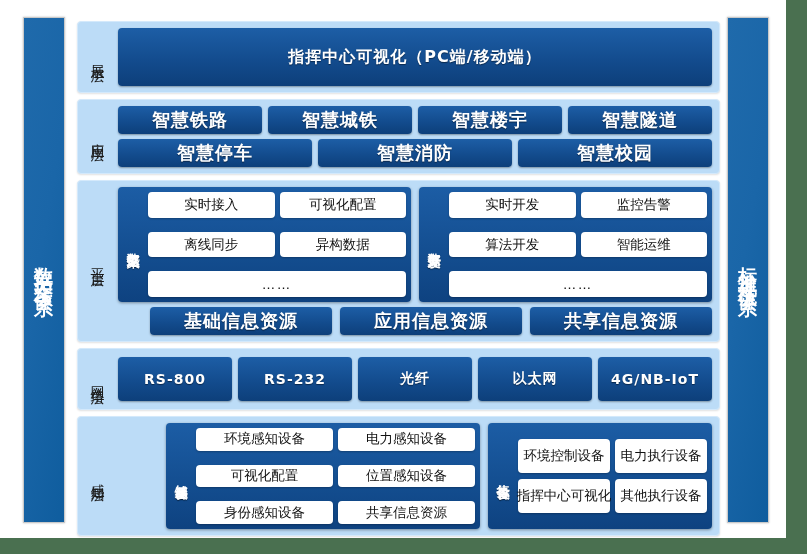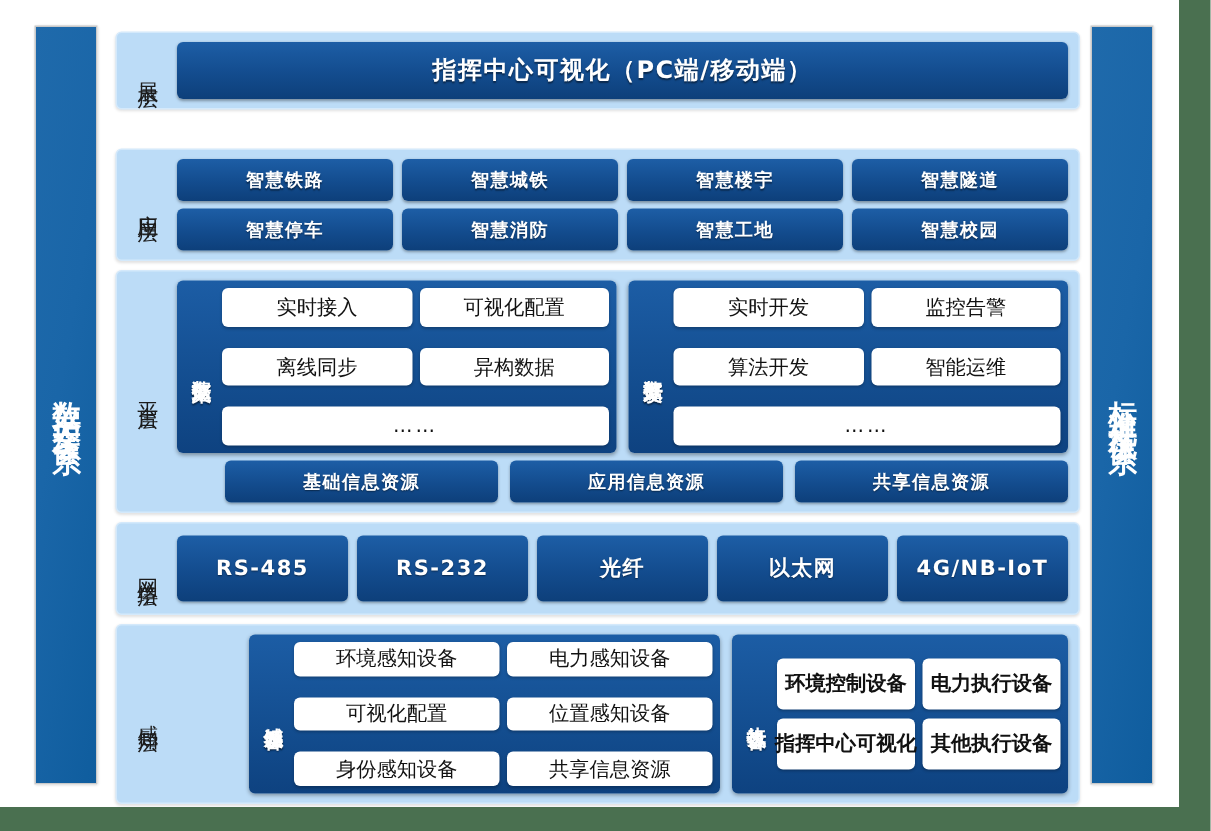--- a/index.html
+++ b/index.html
@@ -102,7 +102,7 @@
   .row > .chip { flex: 1 1 0; min-width: 0; }
 
   
-  #layer-display { top: 21px; height: 52px; }
+  #layer-display { top: 21px; height: 72px; }
   #display-banner {
     flex: 1 1 auto;
     height: 100%;

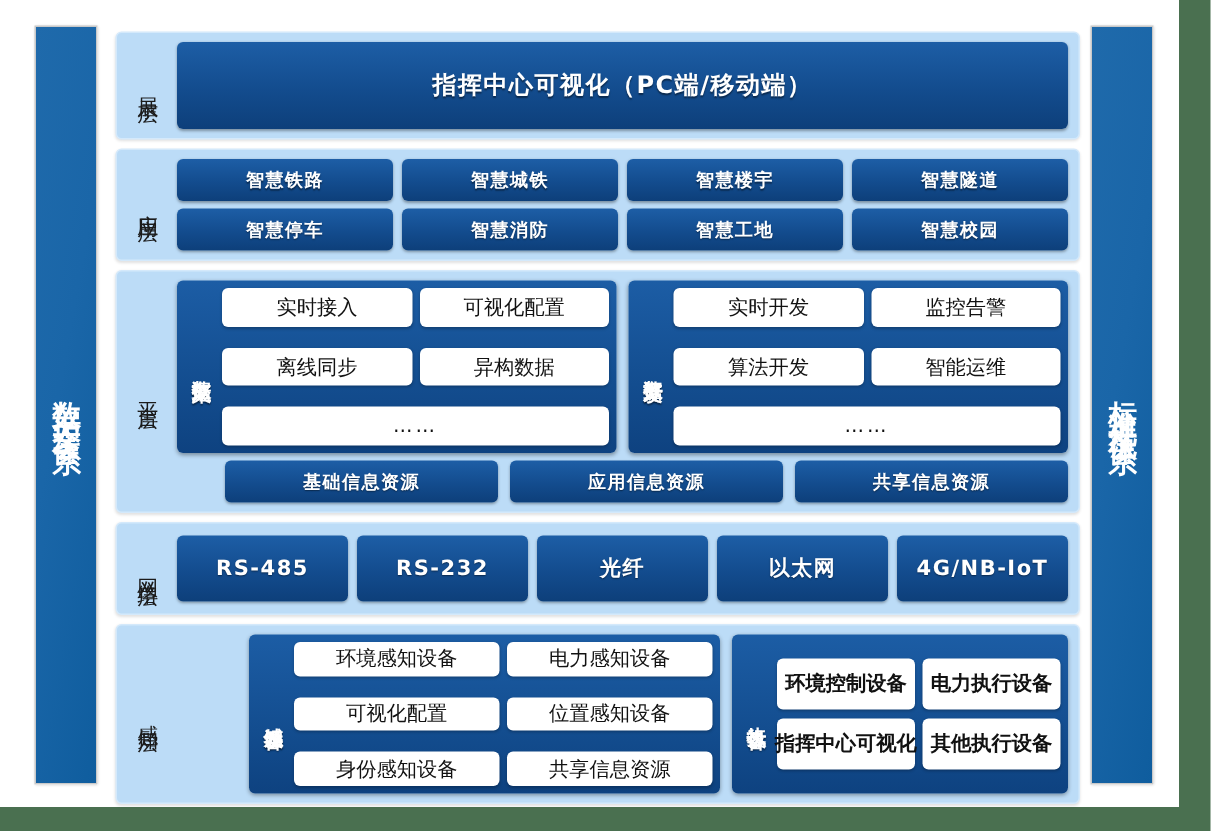--- a/index.html
+++ b/index.html
@@ -85,7 +85,7 @@
     background: linear-gradient(180deg, #1d5ea6 0%, #134c8e 55%, #0d3f7a 100%);
     border-radius: 4px;
     color: #ffffff;
-    font-size: 12px;
+    font-size: 18px;
     font-weight: bold;
     display: flex;
     align-items: center;

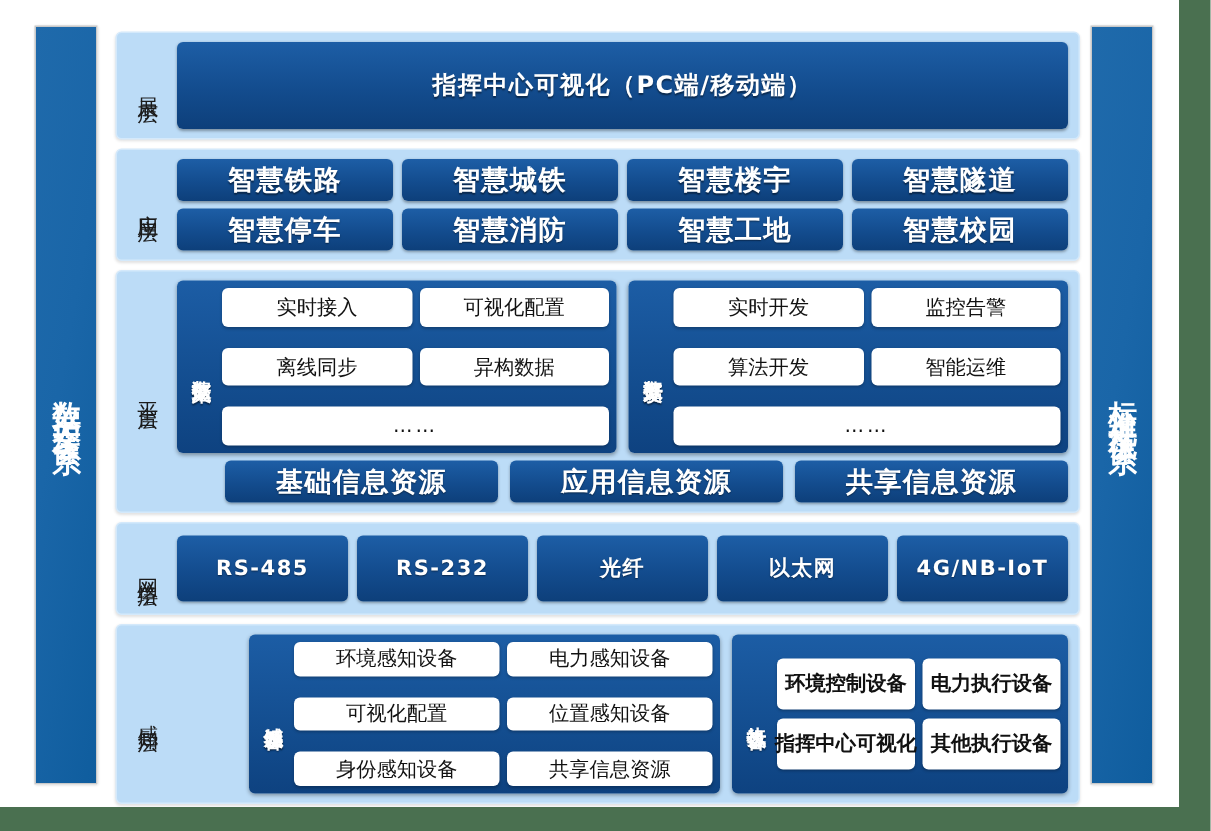--- a/index.html
+++ b/index.html
@@ -233,7 +233,6 @@
       <div class="row">
         <div class="chip">智慧停车</div>
         <div class="chip">智慧消防</div>
-        <div class="chip">智慧工地</div>
         <div class="chip">智慧校园</div>
       </div>
     </div>

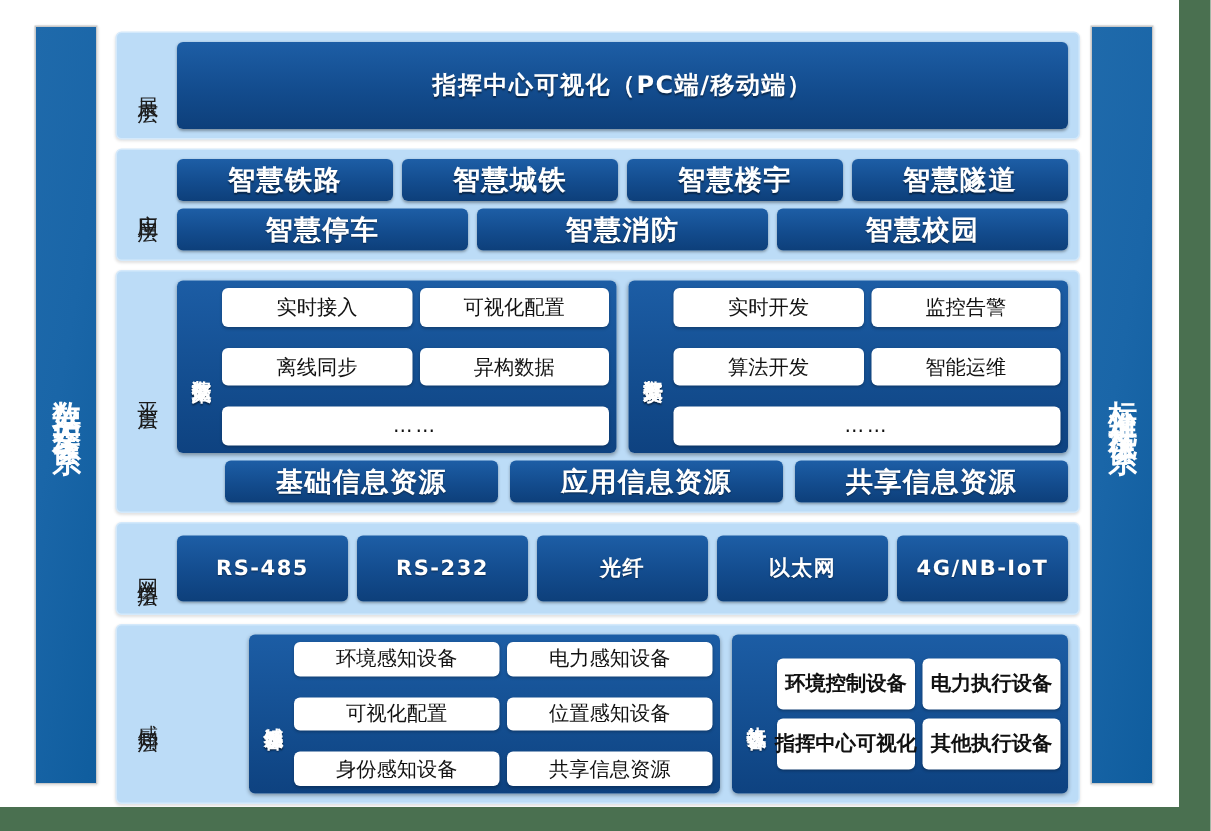--- a/index.html
+++ b/index.html
@@ -299,7 +299,7 @@
     </div>
     <div class="layer-body">
       <div class="row">
-        <div class="chip">RS-485</div>
+        <div class="chip">RS-800</div>
         <div class="chip">RS-232</div>
         <div class="chip">光纤</div>
         <div class="chip">以太网</div>

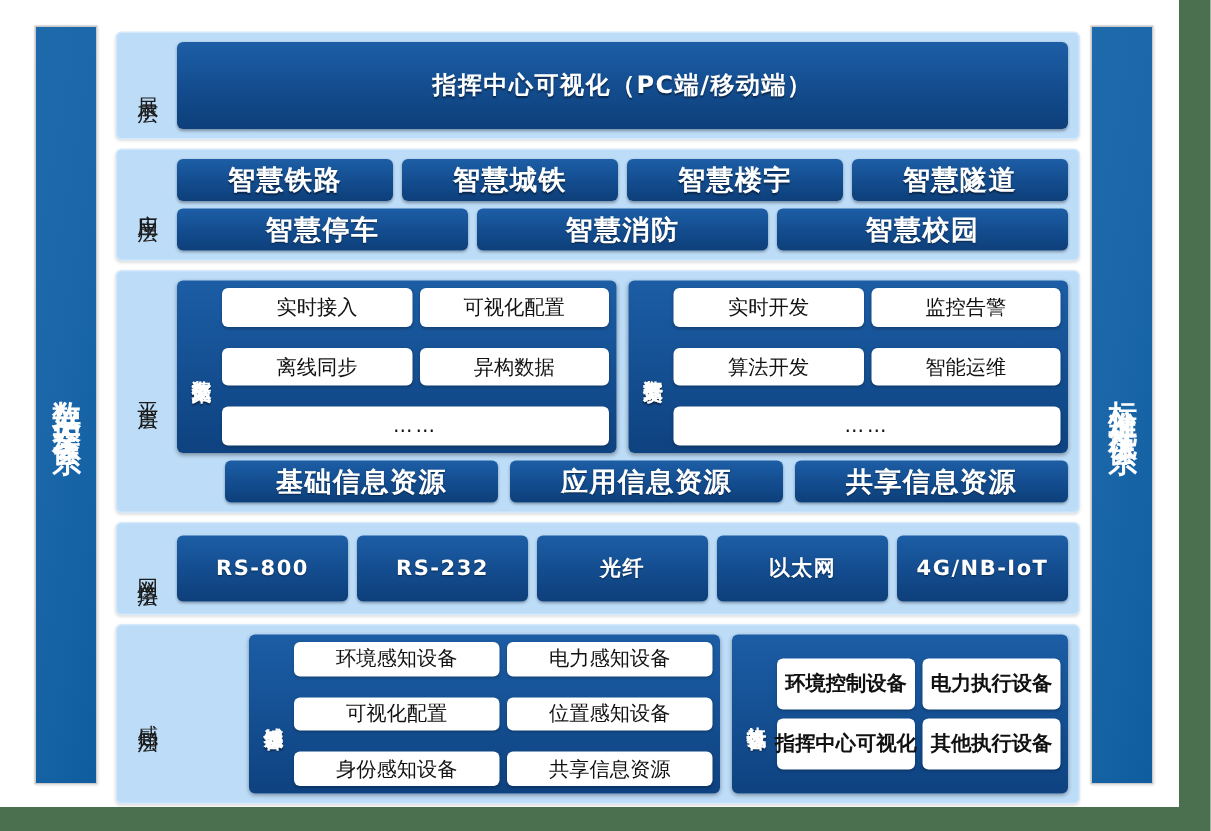--- a/index.html
+++ b/index.html
@@ -194,7 +194,7 @@
   #layer-sensing .plat-top { gap: 8px; padding-left: 48px; }
   #sense-group { flex: 1.42 1 0; }
   #exec-group { flex: 1 1 0; }
-  #exec-group .group-grid { justify-content: center; gap: 6px; font-weight: bold; }
+  #exec-group .group-grid { justify-content: center; gap: 6px; }
   #exec-group .grid-row { flex: 0 0 34px; }
 </style>
 </head>

